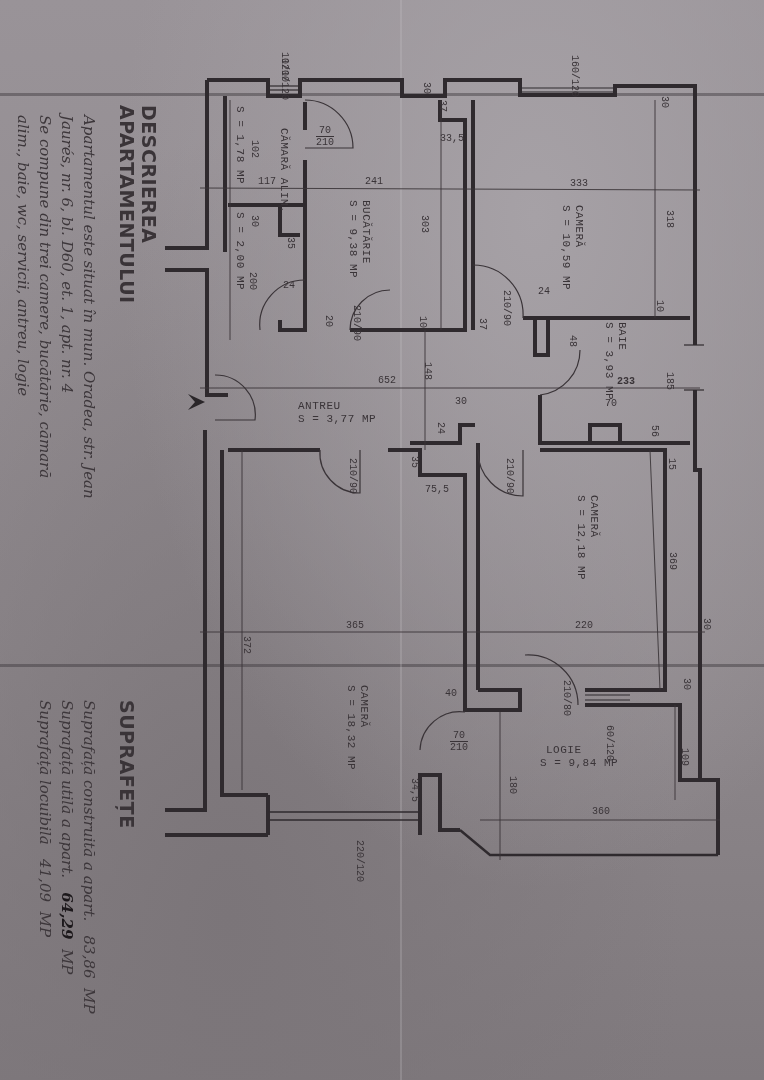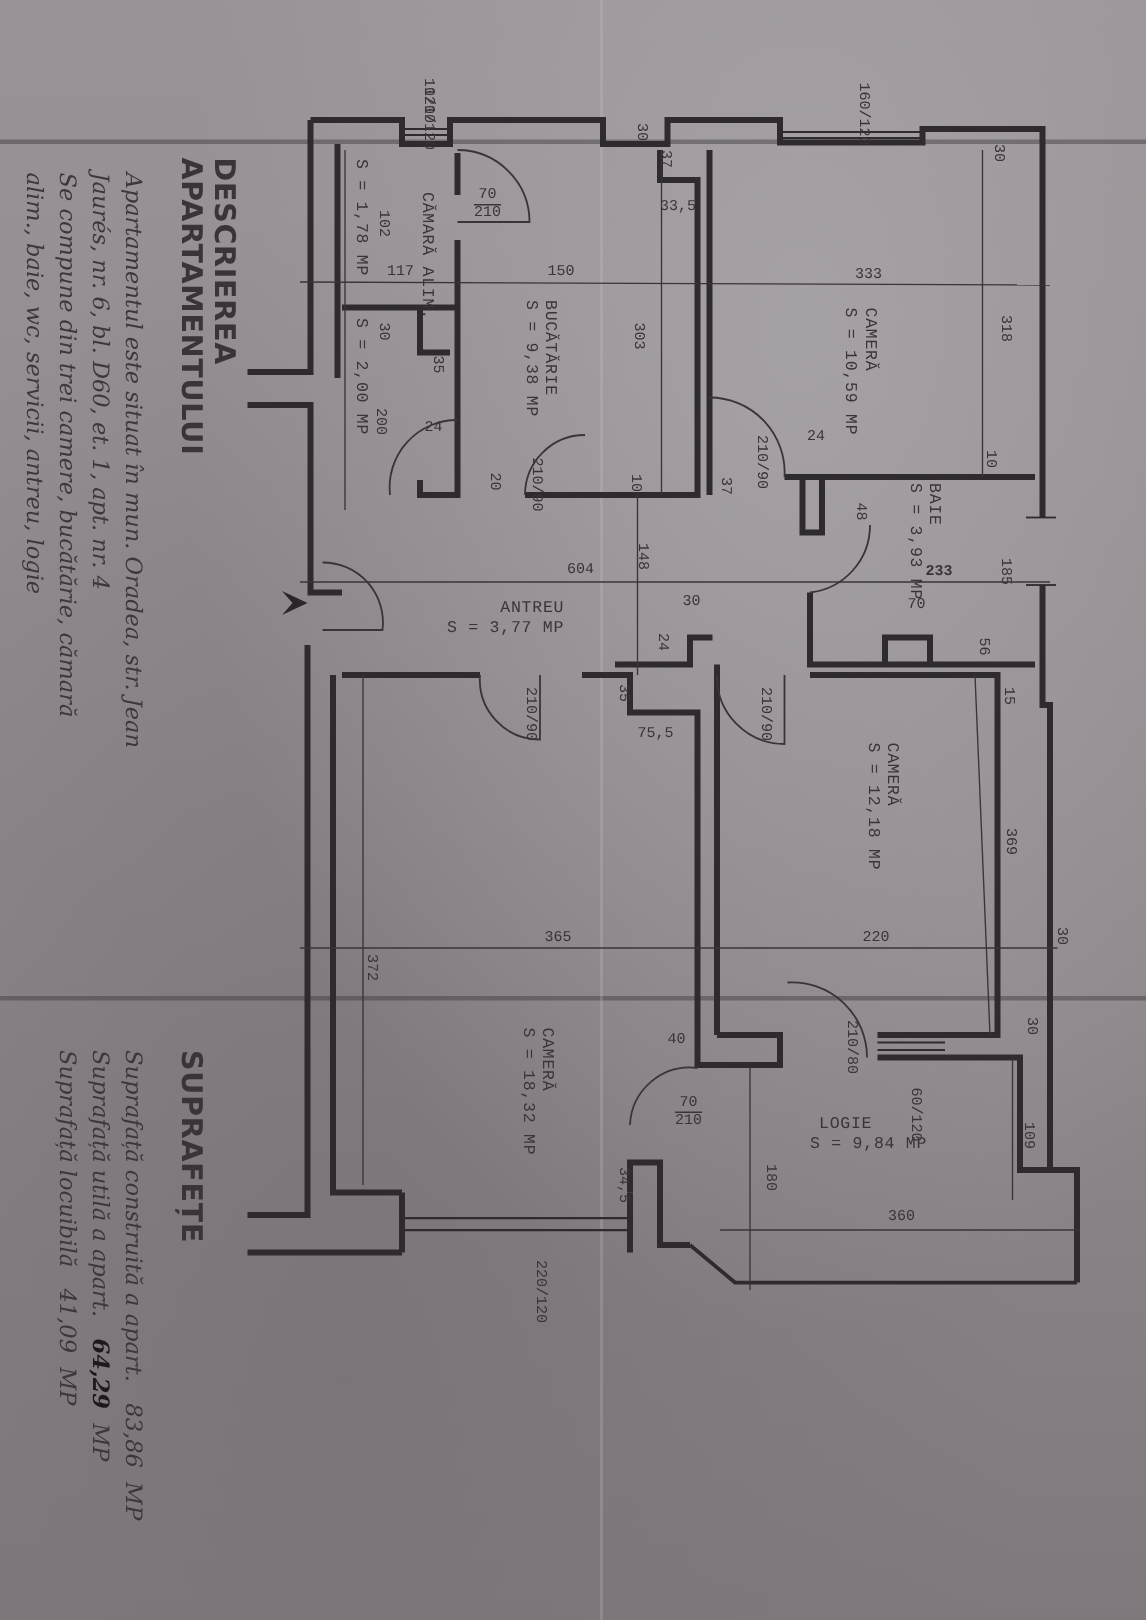--- a/index.html
+++ b/index.html
@@ -183,7 +183,7 @@
 </div>
 
 <div class="dimh" style="left:258px; top:176px;">117</div>
-<div class="dimh" style="left:365px; top:176px;">150</div>
+<div class="dimh" style="left:365px; top:176px;">241</div>
 <div class="dimh" style="left:570px; top:178px;">333</div>
 <div class="dim" style="left:260px; top:140px;">102</div>
 <div class="dim" style="left:430px; top:215px;">303</div>

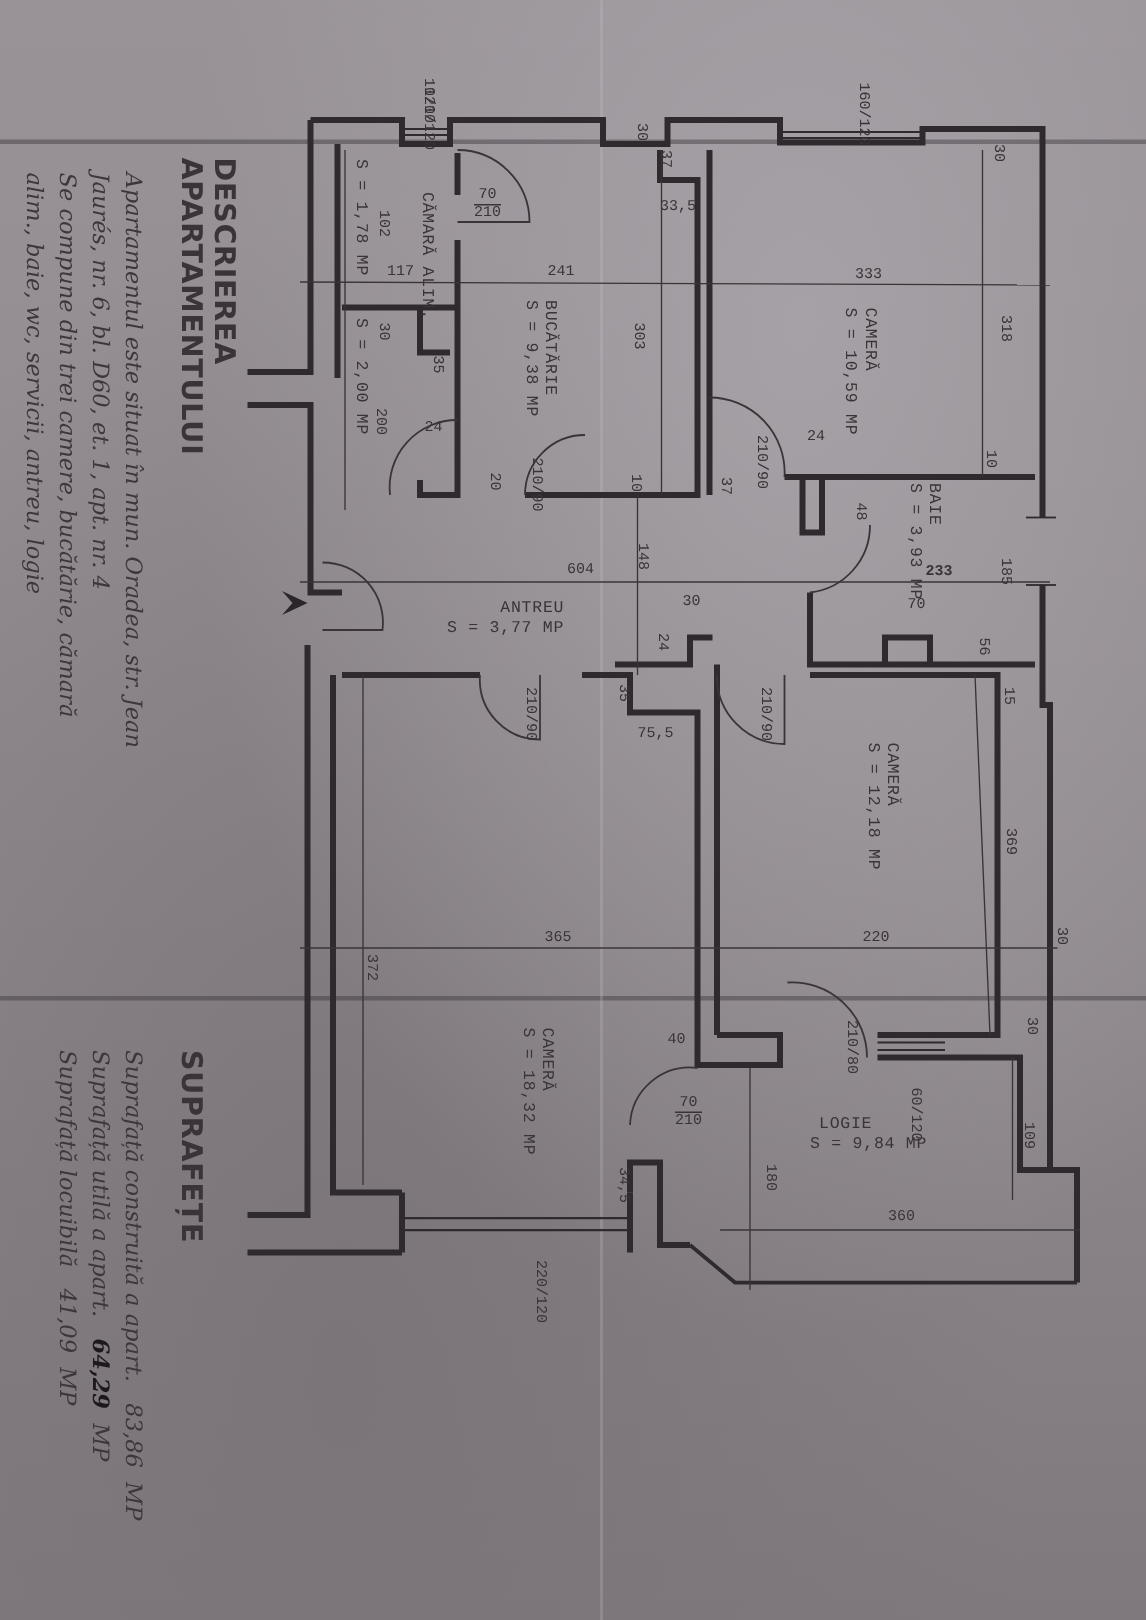--- a/index.html
+++ b/index.html
@@ -188,7 +188,7 @@
 <div class="dim" style="left:260px; top:140px;">102</div>
 <div class="dim" style="left:430px; top:215px;">303</div>
 <div class="dim" style="left:675px; top:210px;">318</div>
-<div class="dimh" style="left:378px; top:375px;">604</div>
+<div class="dimh" style="left:378px; top:375px;">652</div>
 <div class="dim" style="left:433px; top:362px;">148</div>
 <div class="dimh" style="left:617px; top:376px;font-weight:bold;">233</div>
 <div class="dim" style="left:675px; top:372px;">185</div>

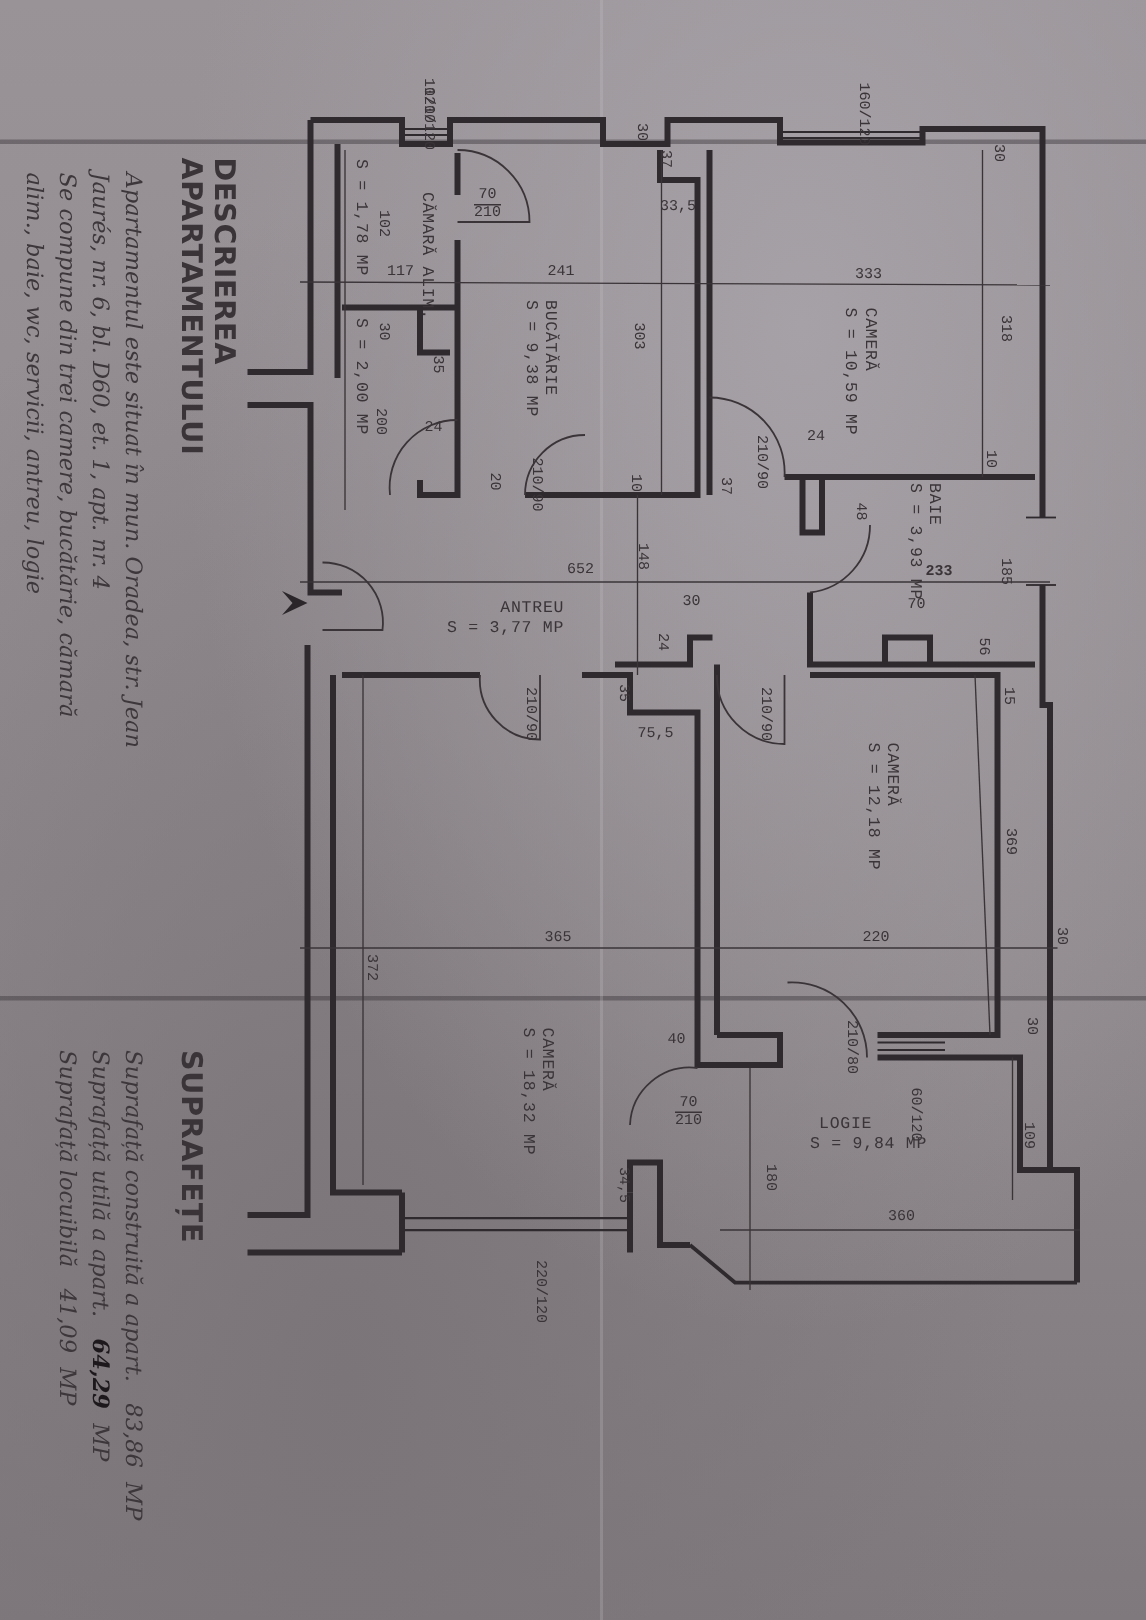--- a/index.html
+++ b/index.html
@@ -165,7 +165,7 @@
   <div>BAIE</div>
   <div>S = 3,93 MP</div>
 </div>
-<div class="lbl" style="position:absolute; left:298px; top:400px;text-align:right;">
+<div class="lbl" style="position:absolute; left:298px; top:400px;">
   <div>ANTREU</div>
   <div>S = 3,77 MP</div>
 </div>

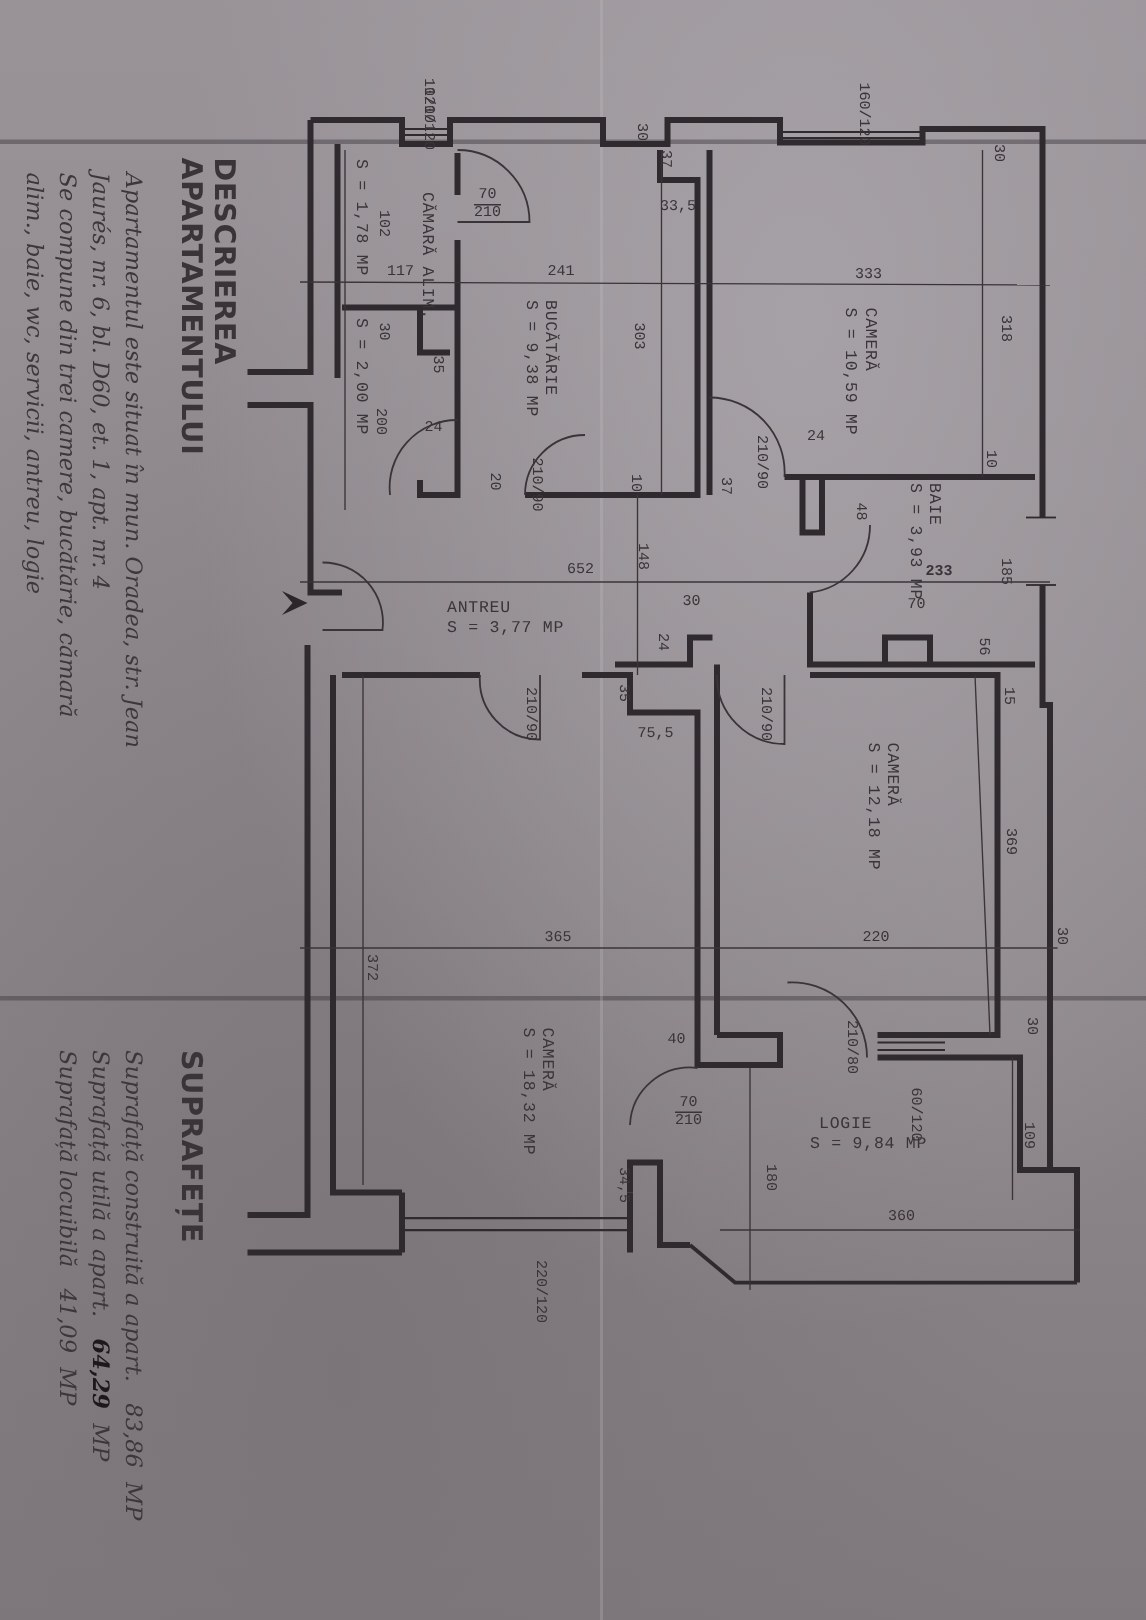--- a/index.html
+++ b/index.html
@@ -192,7 +192,7 @@
 <div class="dim" style="left:433px; top:362px;">148</div>
 <div class="dimh" style="left:617px; top:376px;font-weight:bold;">233</div>
 <div class="dim" style="left:675px; top:372px;">185</div>
-<div class="dimh" style="left:363px; top:620px;">365</div>
+<div class="dimh" style="left:346px; top:620px;">365</div>
 <div class="dimh" style="left:575px; top:620px;">220</div>
 <div class="dim" style="left:678px; top:552px;">369</div>
 <div class="dim" style="left:252px; top:636px;">372</div>

